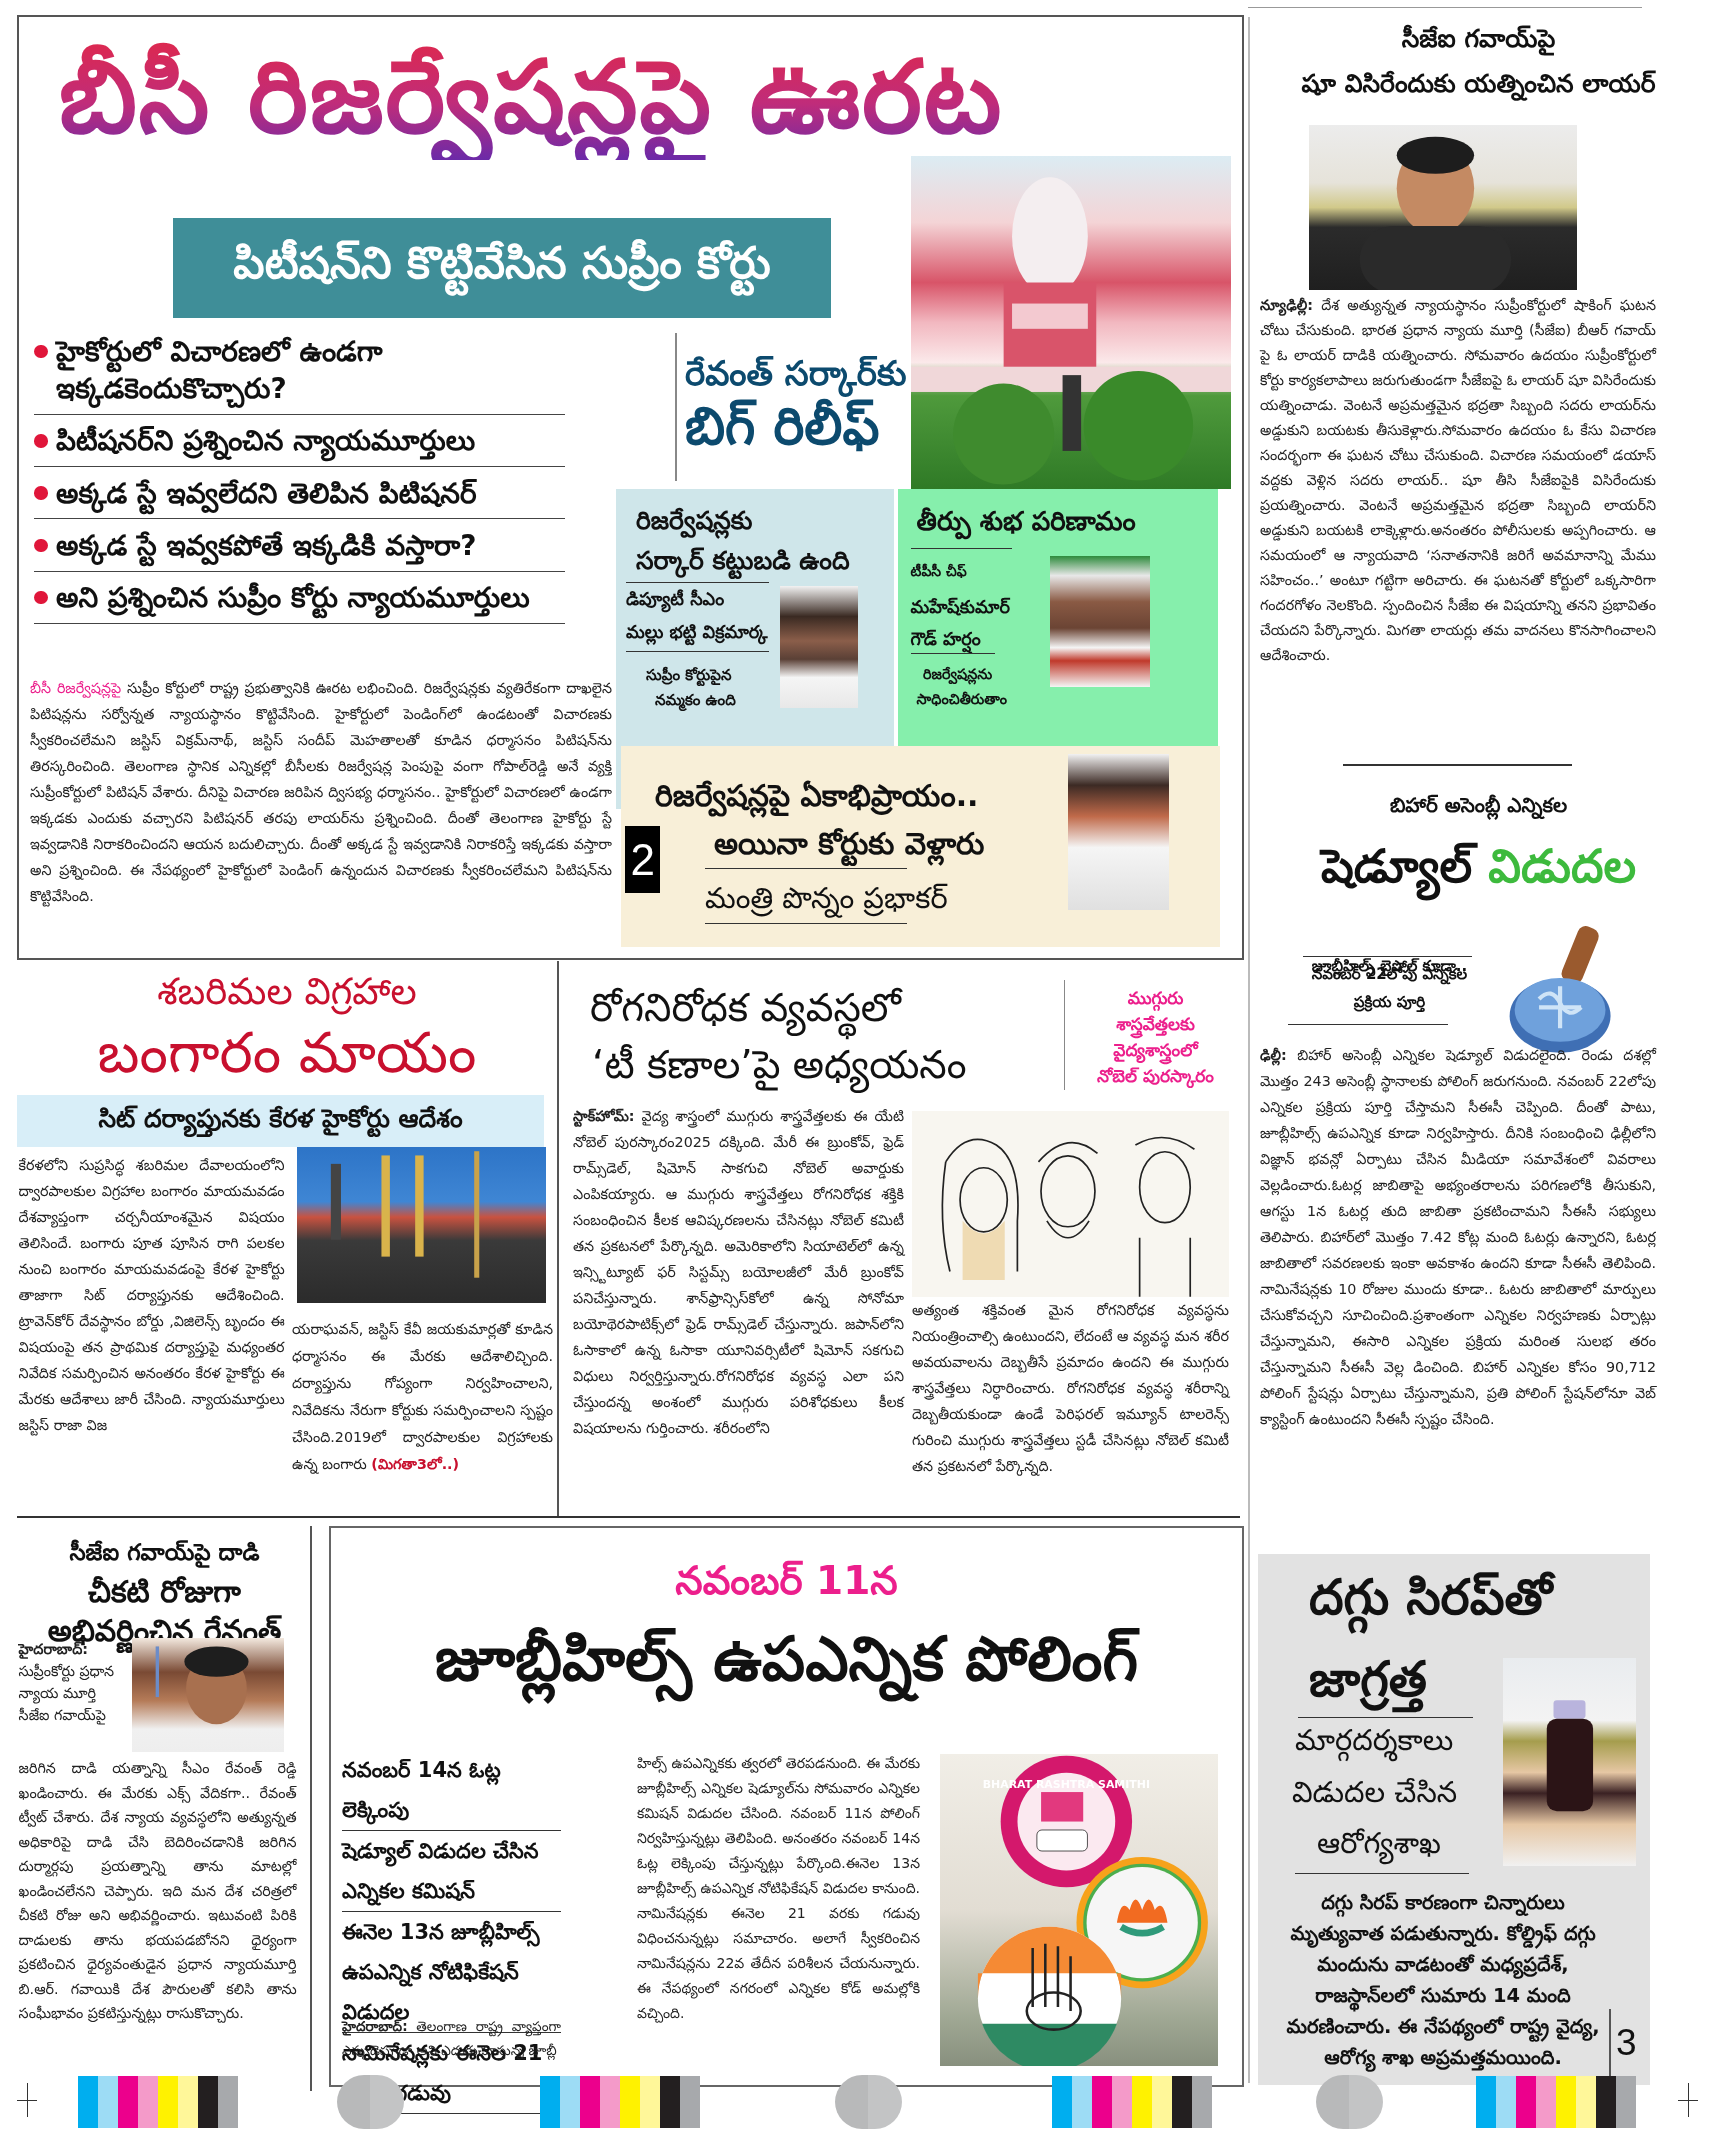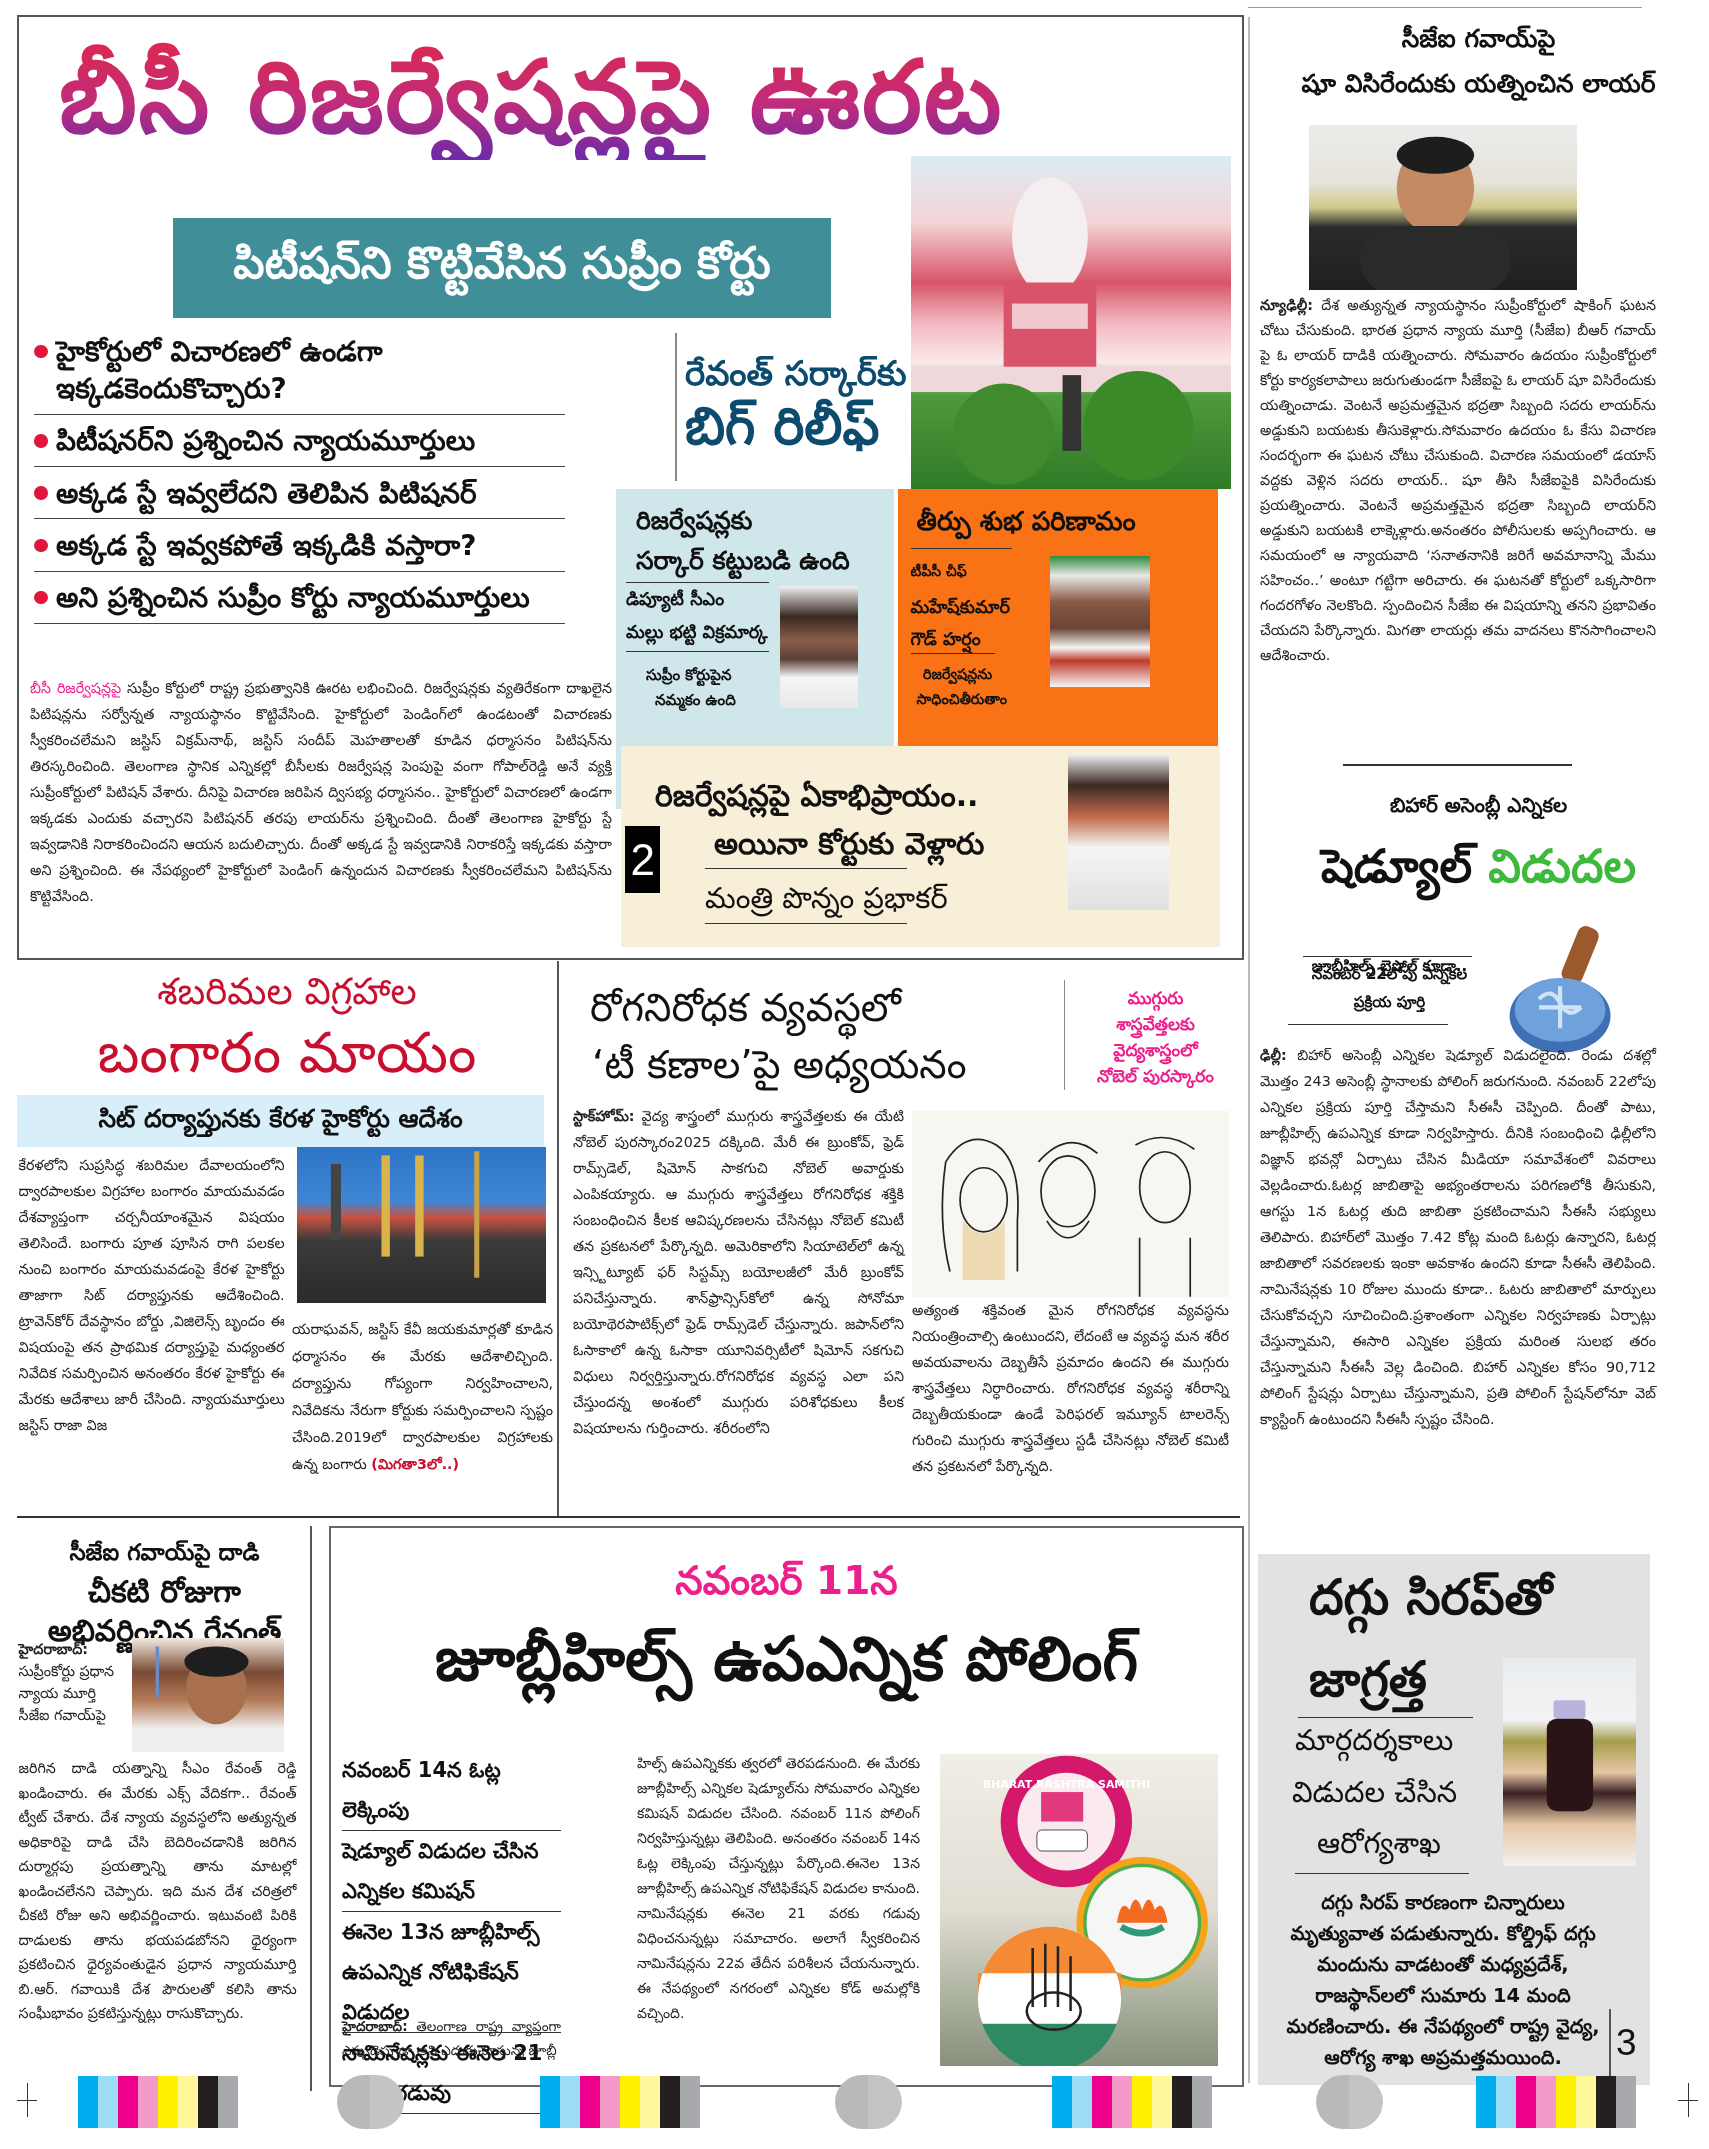--- a/index.html
+++ b/index.html
@@ -28,7 +28,7 @@
   .green { color: #3dba3d; }
 
   .card-blue { background: #cfe6ea; }
-  .card-pink { background: #f97316; padding-left: 48px; }
+  .card-pink { background: #86efac; padding-left: 48px; }
   .card-cream { background: #f8efd8; }
 
   .page-badge { background: #000; color: #fff; font-size: 44px; display:flex; align-items:center; justify-content:center; font-family: "Liberation Sans", sans-serif; }

